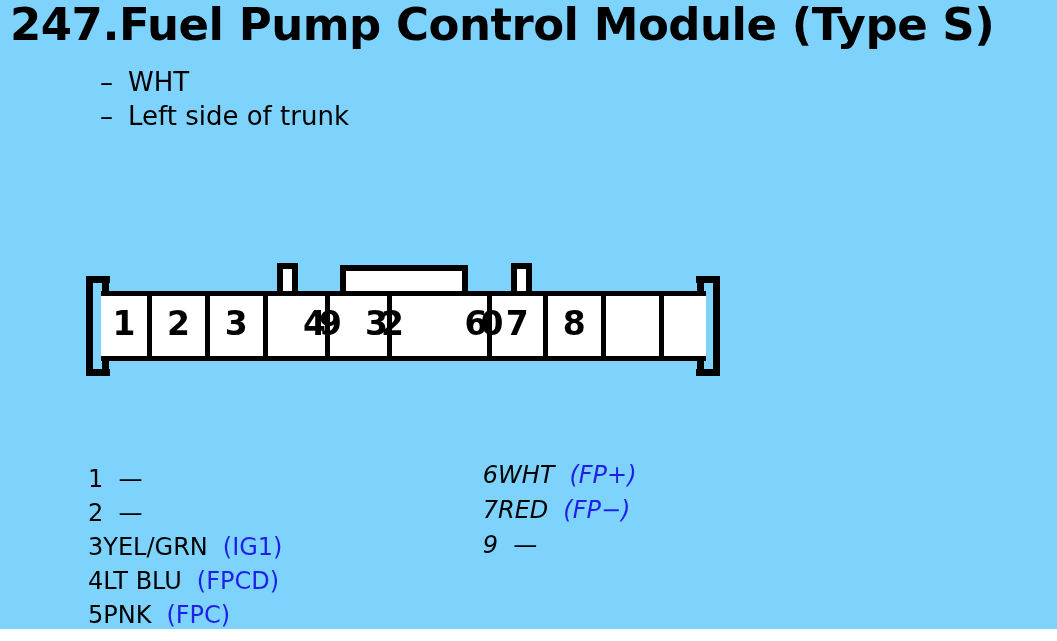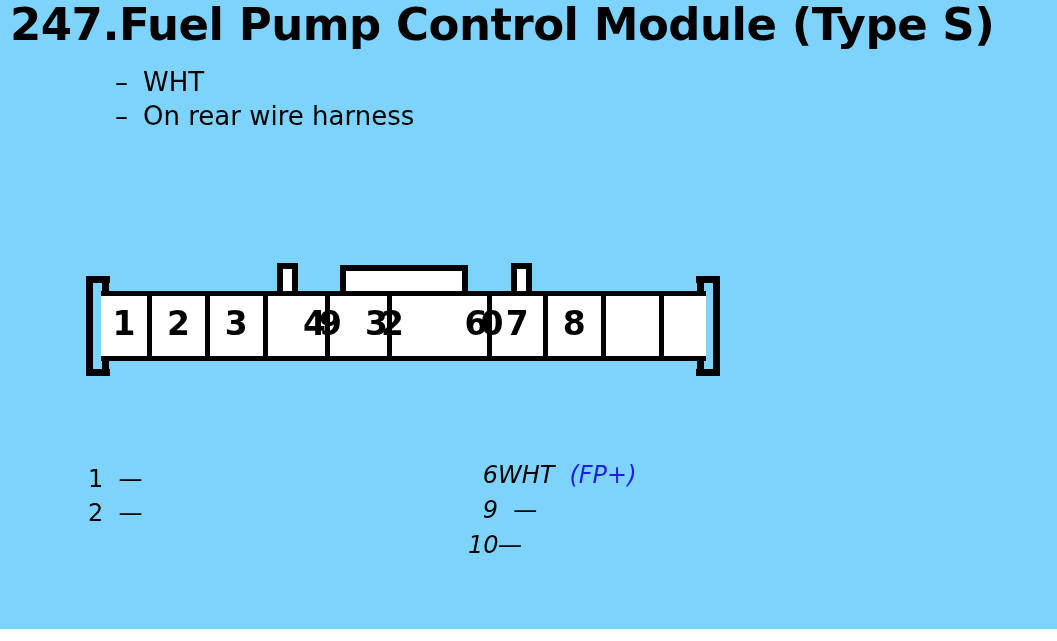--- a/index.html
+++ b/index.html
@@ -29,7 +29,7 @@
   
   .notes {
     position: absolute;
-    left: 115px;
+    left: 100px;
     top: 65px;
     font-size: 26px;
     line-height: 34px;

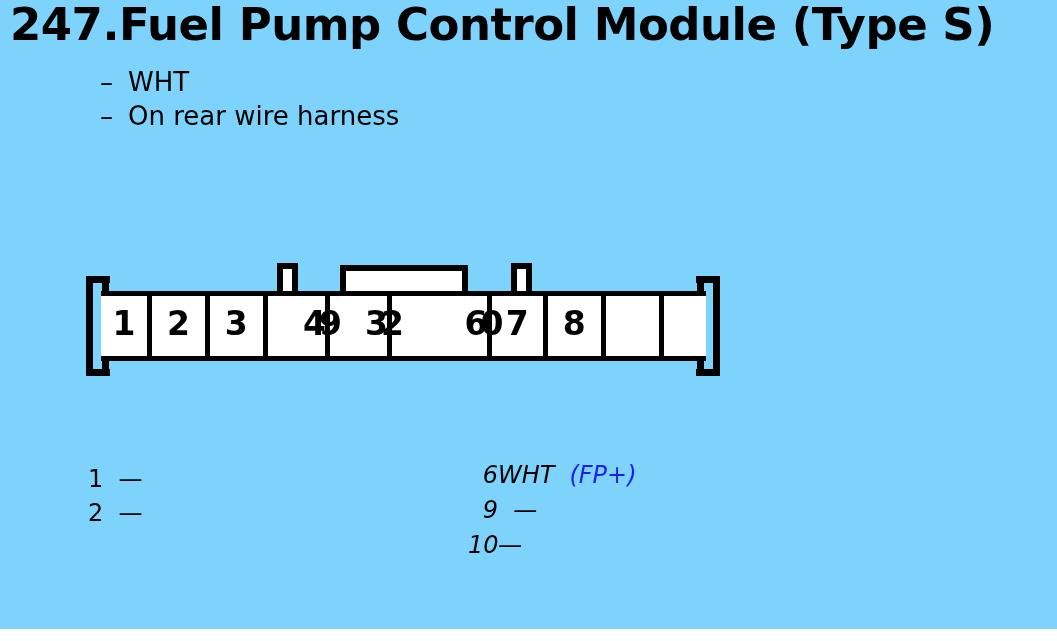--- a/index.html
+++ b/index.html
@@ -124,6 +124,9 @@
       <span class="dash">–</span><span>WHT</span>
     </div>
     <div class="note">
+      <span class="dash">–</span><span>Left side of trunk</span>
+    </div>
+    <div class="note">
       <span class="dash">–</span><span>On rear wire harness</span>
     </div>
   </div>

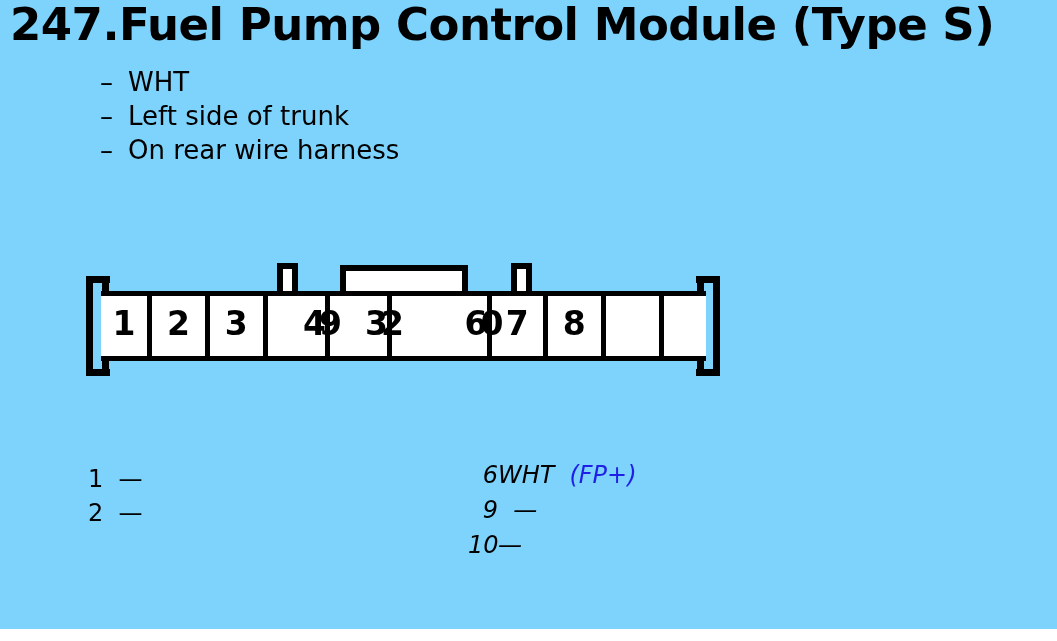--- a/index.html
+++ b/index.html
@@ -126,9 +126,6 @@
     <div class="note">
       <span class="dash">–</span><span>Left side of trunk</span>
     </div>
-    <div class="note">
-      <span class="dash">–</span><span>On rear wire harness</span>
-    </div>
   </div>
 
   <div class="connector">

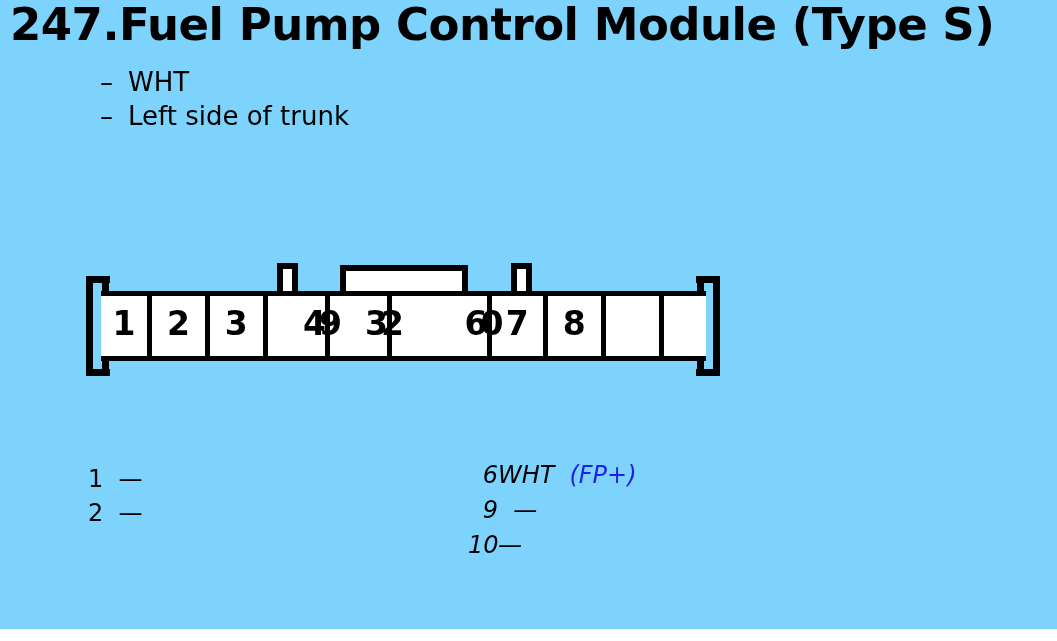--- a/index.html
+++ b/index.html
@@ -168,6 +168,9 @@
       <span class="num">6</span><span class="wire">WHT</span><span class="signal">(FP+)</span>
     </div>
     <div class="lrow">
+      <span class="num">7</span><span class="wire">RED</span><span class="signal">(FP−)</span>
+    </div>
+    <div class="lrow">
       <span class="num">9</span><span class="wire">  —</span><span class="signal"></span>
     </div>
     <div class="lrow">

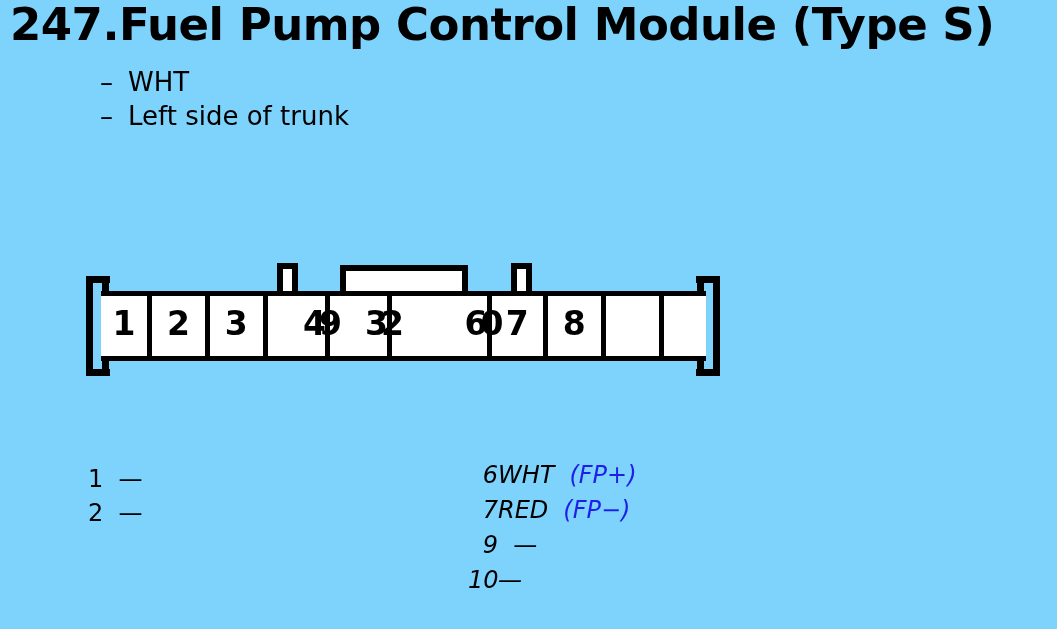--- a/index.html
+++ b/index.html
@@ -161,6 +161,9 @@
     <div class="lrow">
       <span class="num">2</span><span class="wire">  —</span><span class="signal"></span>
     </div>
+    <div class="lrow">
+      <span class="num">3</span><span class="wire">YEL/GRN</span><span class="signal">(IG1)</span>
+    </div>
   </div>
 
   <div class="legend col-right">

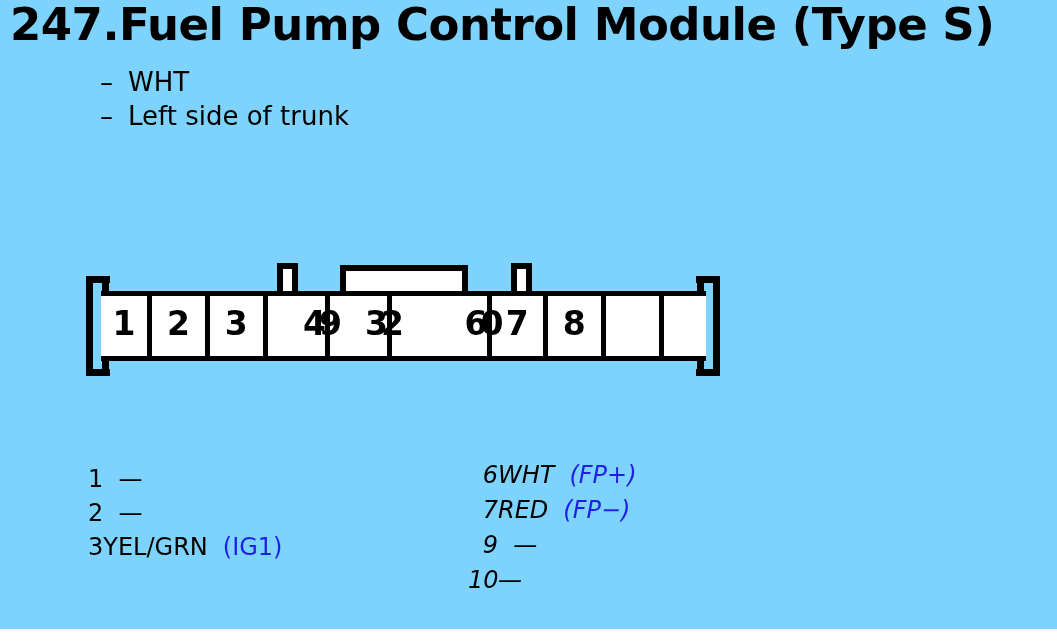--- a/index.html
+++ b/index.html
@@ -164,6 +164,9 @@
     <div class="lrow">
       <span class="num">3</span><span class="wire">YEL/GRN</span><span class="signal">(IG1)</span>
     </div>
+    <div class="lrow">
+      <span class="num">4</span><span class="wire">LT BLU</span><span class="signal">(FPCD)</span>
+    </div>
   </div>
 
   <div class="legend col-right">

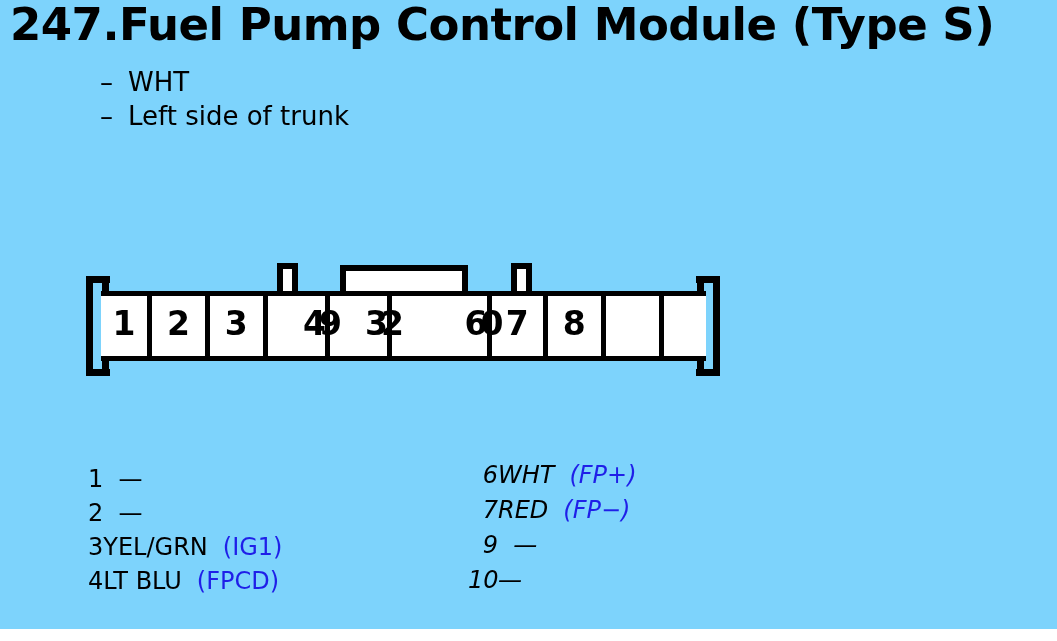--- a/index.html
+++ b/index.html
@@ -179,9 +179,6 @@
     <div class="lrow">
       <span class="num">9</span><span class="wire">  —</span><span class="signal"></span>
     </div>
-    <div class="lrow">
-      <span class="num">10</span><span class="wire">—</span><span class="signal"></span>
-    </div>
   </div>
 
 </div>

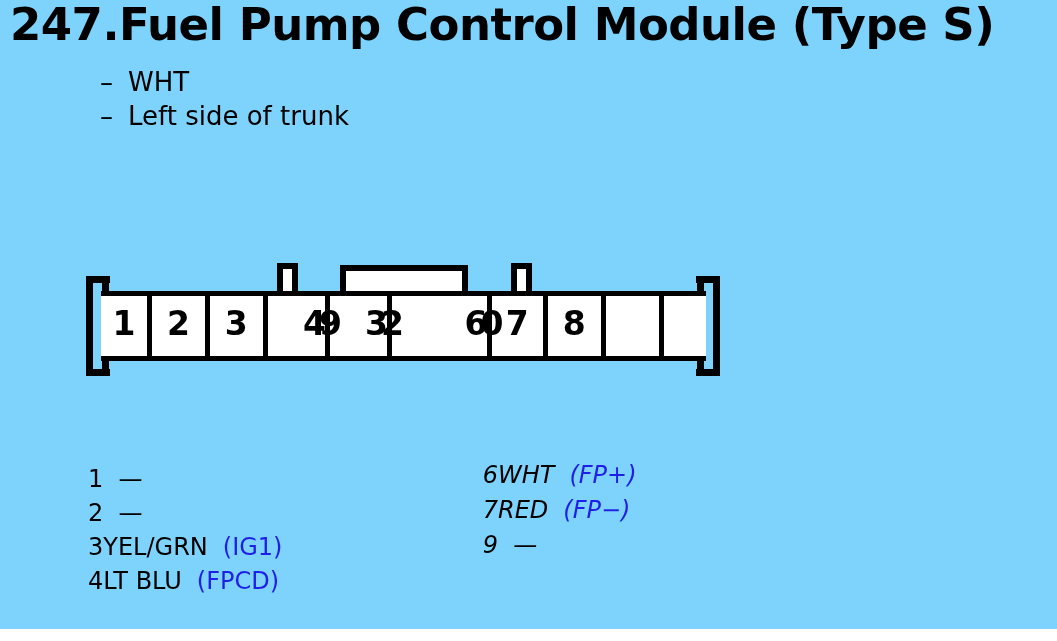--- a/index.html
+++ b/index.html
@@ -167,6 +167,9 @@
     <div class="lrow">
       <span class="num">4</span><span class="wire">LT BLU</span><span class="signal">(FPCD)</span>
     </div>
+    <div class="lrow">
+      <span class="num">5</span><span class="wire">PNK</span><span class="signal">(FPC)</span>
+    </div>
   </div>
 
   <div class="legend col-right">

